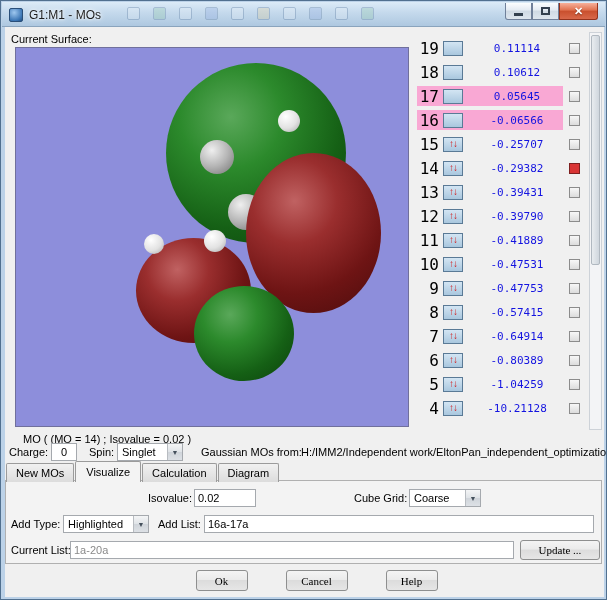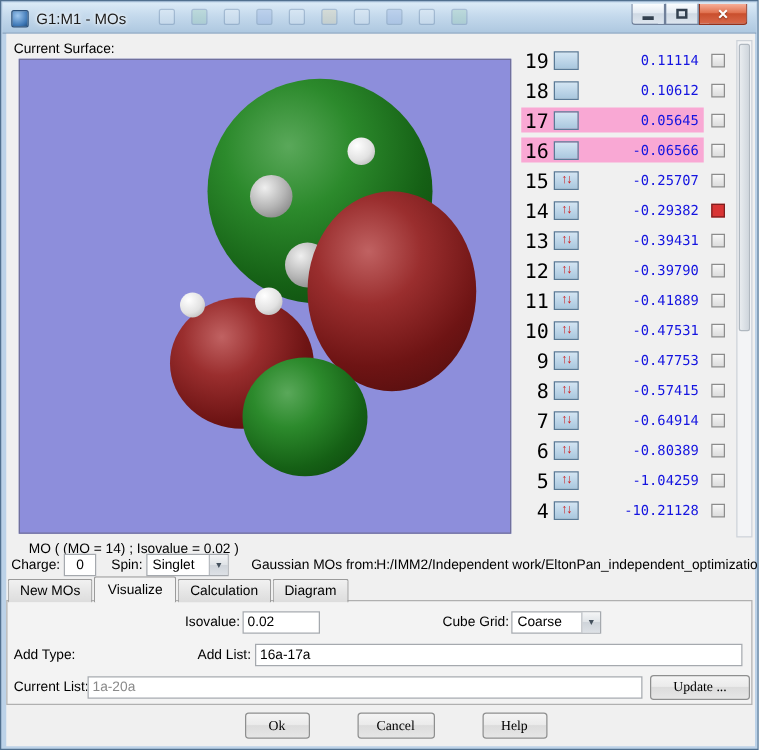--- a/index.html
+++ b/index.html
@@ -77,7 +77,7 @@
     display:flex;align-items:center;justify-content:center;
     font-size:10px;font-weight:bold;color:#d02020;letter-spacing:-1px;line-height:1;
   }
-  .mo-energy{flex:1;text-align:right;padding-right:4px;color:#1414e0;
+  .mo-energy{flex:1;text-align:center;padding-right:4px;color:#1414e0;
     font-family:"DejaVu Sans Mono",monospace;font-size:11px;padding-left:12px;}
   .mo-check{
     width:11px;height:11px;margin-left:6px;border:1px solid #8c8c8c;

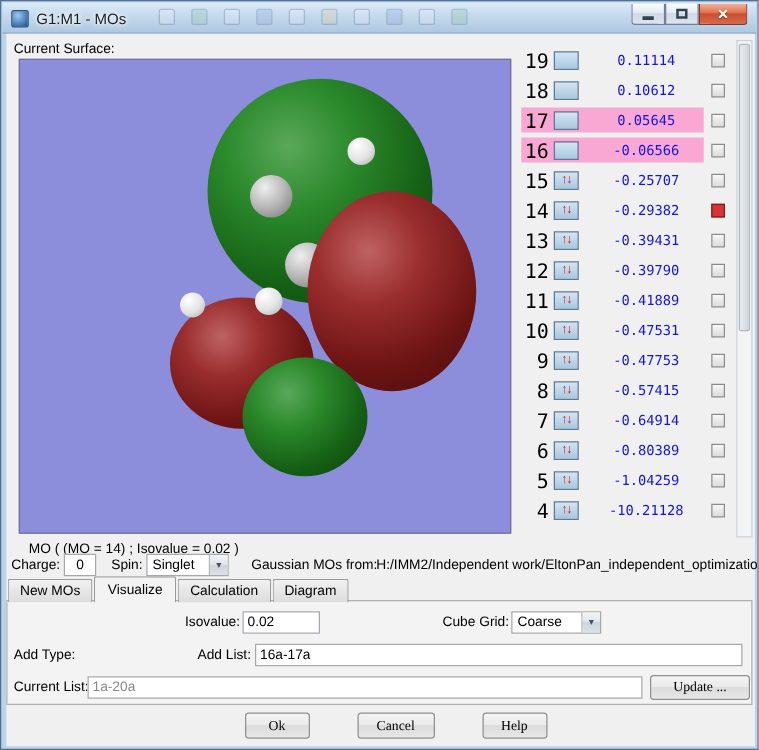--- a/index.html
+++ b/index.html
@@ -345,6 +345,10 @@
       </div>
 
       <span class="lbl" style="left:5px;top:37px;">Add Type:</span>
+      <div class="selectbox" style="left:57px;top:34px;width:86px;">
+        <span class="sel-val">Highlighted</span>
+        <span class="sel-arrow">▼</span>
+      </div>
       <span class="lbl" style="left:152px;top:37px;">Add List:</span>
       <input class="tbox" style="left: 198px; top: 34px; width: 390px;" value="16a-17a">
 

